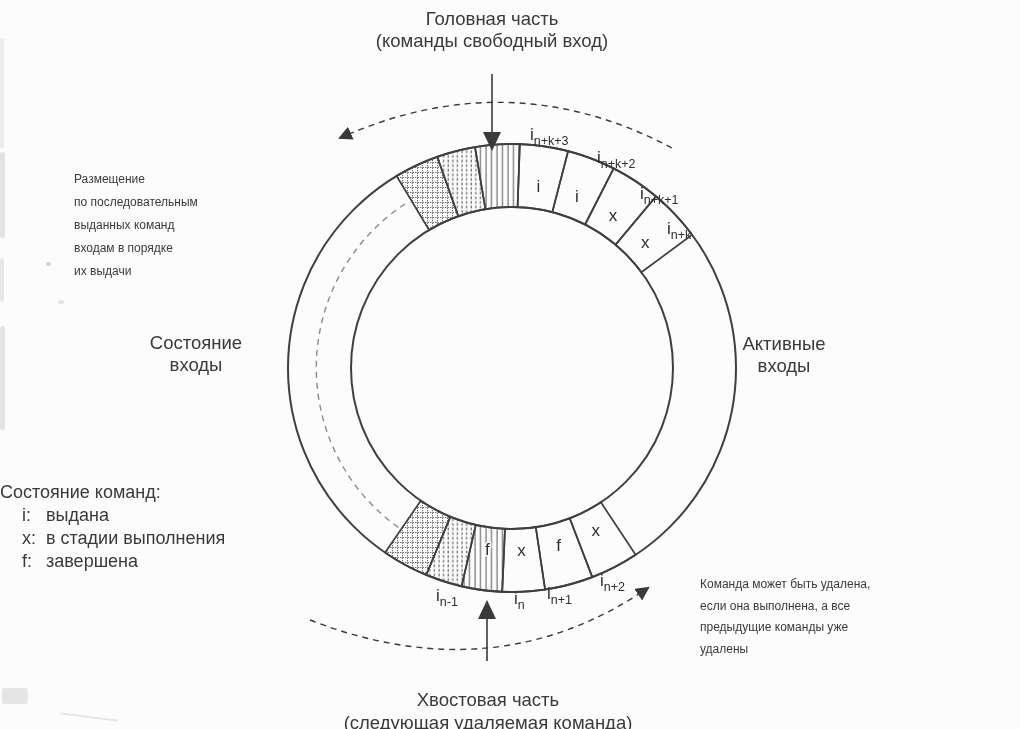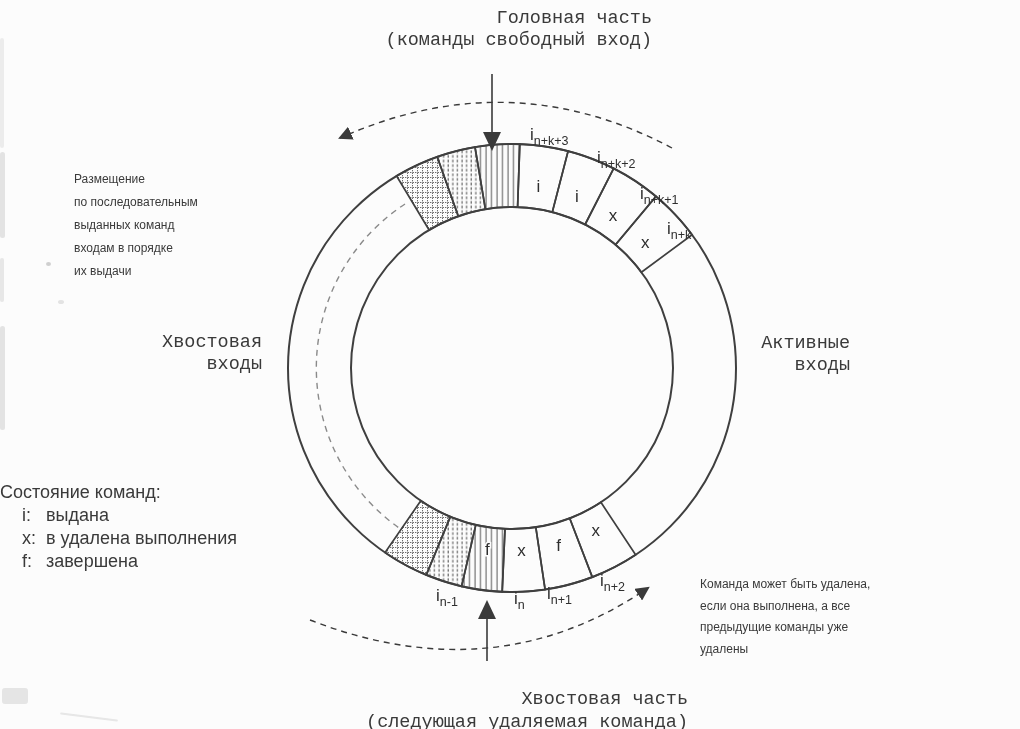--- a/index.html
+++ b/index.html
@@ -8,7 +8,7 @@
     font-family:"Liberation Sans", sans-serif;color:#3a3a3a;overflow:hidden;
   }
   .txt{position:absolute;white-space:nowrap;}
-  .center{text-align:right;font-family:Liberation Mono, monospace;}
+  .center{text-align:center;}
   .lbl-big{font-size:18.5px;line-height:22px;}
   .note{font-size:12px;line-height:23px;}
   .legend{font-size:18px;line-height:23px;}

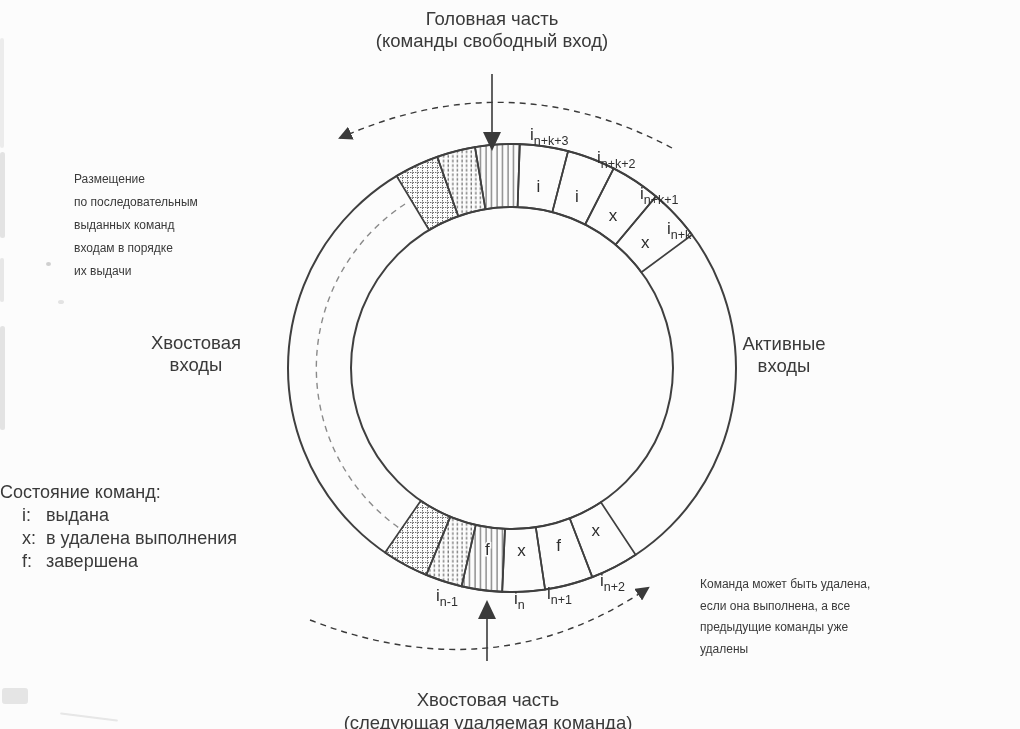--- a/index.html
+++ b/index.html
@@ -108,7 +108,7 @@
   </div>
 
   <div class="txt center lbl-big" style="left:130px;top:332px;width:132px;">
-    <div>Хвостовая</div>
+    <div>Состояние</div>
     <div>входы</div>
   </div>
 

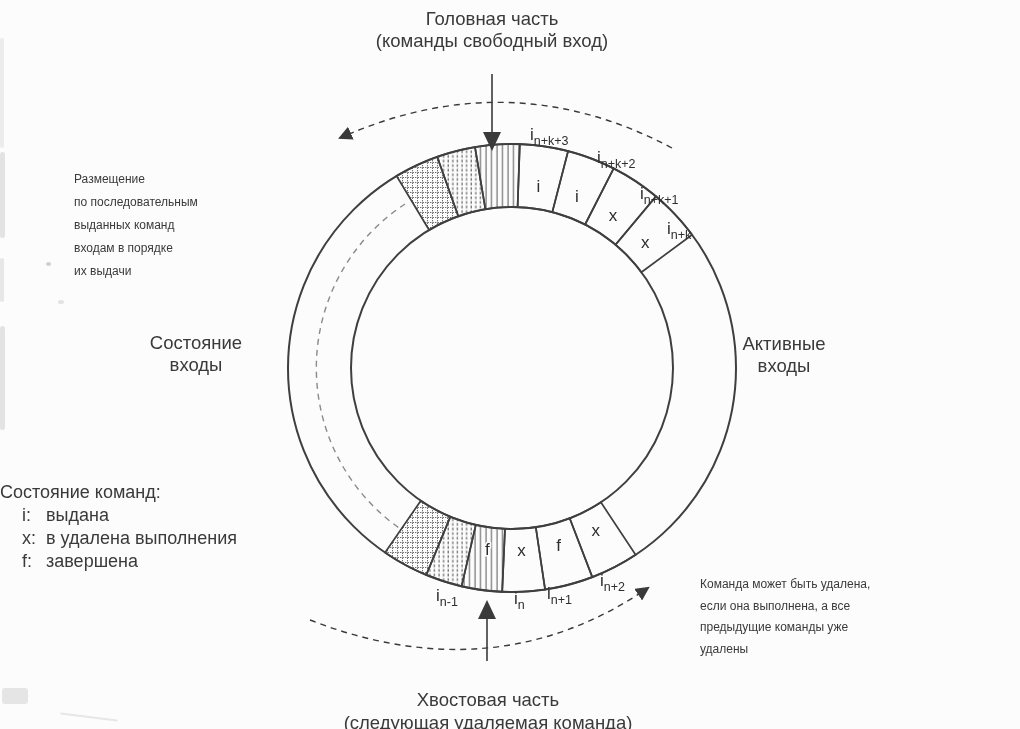--- a/index.html
+++ b/index.html
@@ -125,7 +125,7 @@
     </div>
     <div class="row">
       <span class="key">x:</span>
-      <span>в удалена выполнения</span>
+      <span>в стадии выполнения</span>
     </div>
     <div class="row">
       <span class="key">f:</span>

